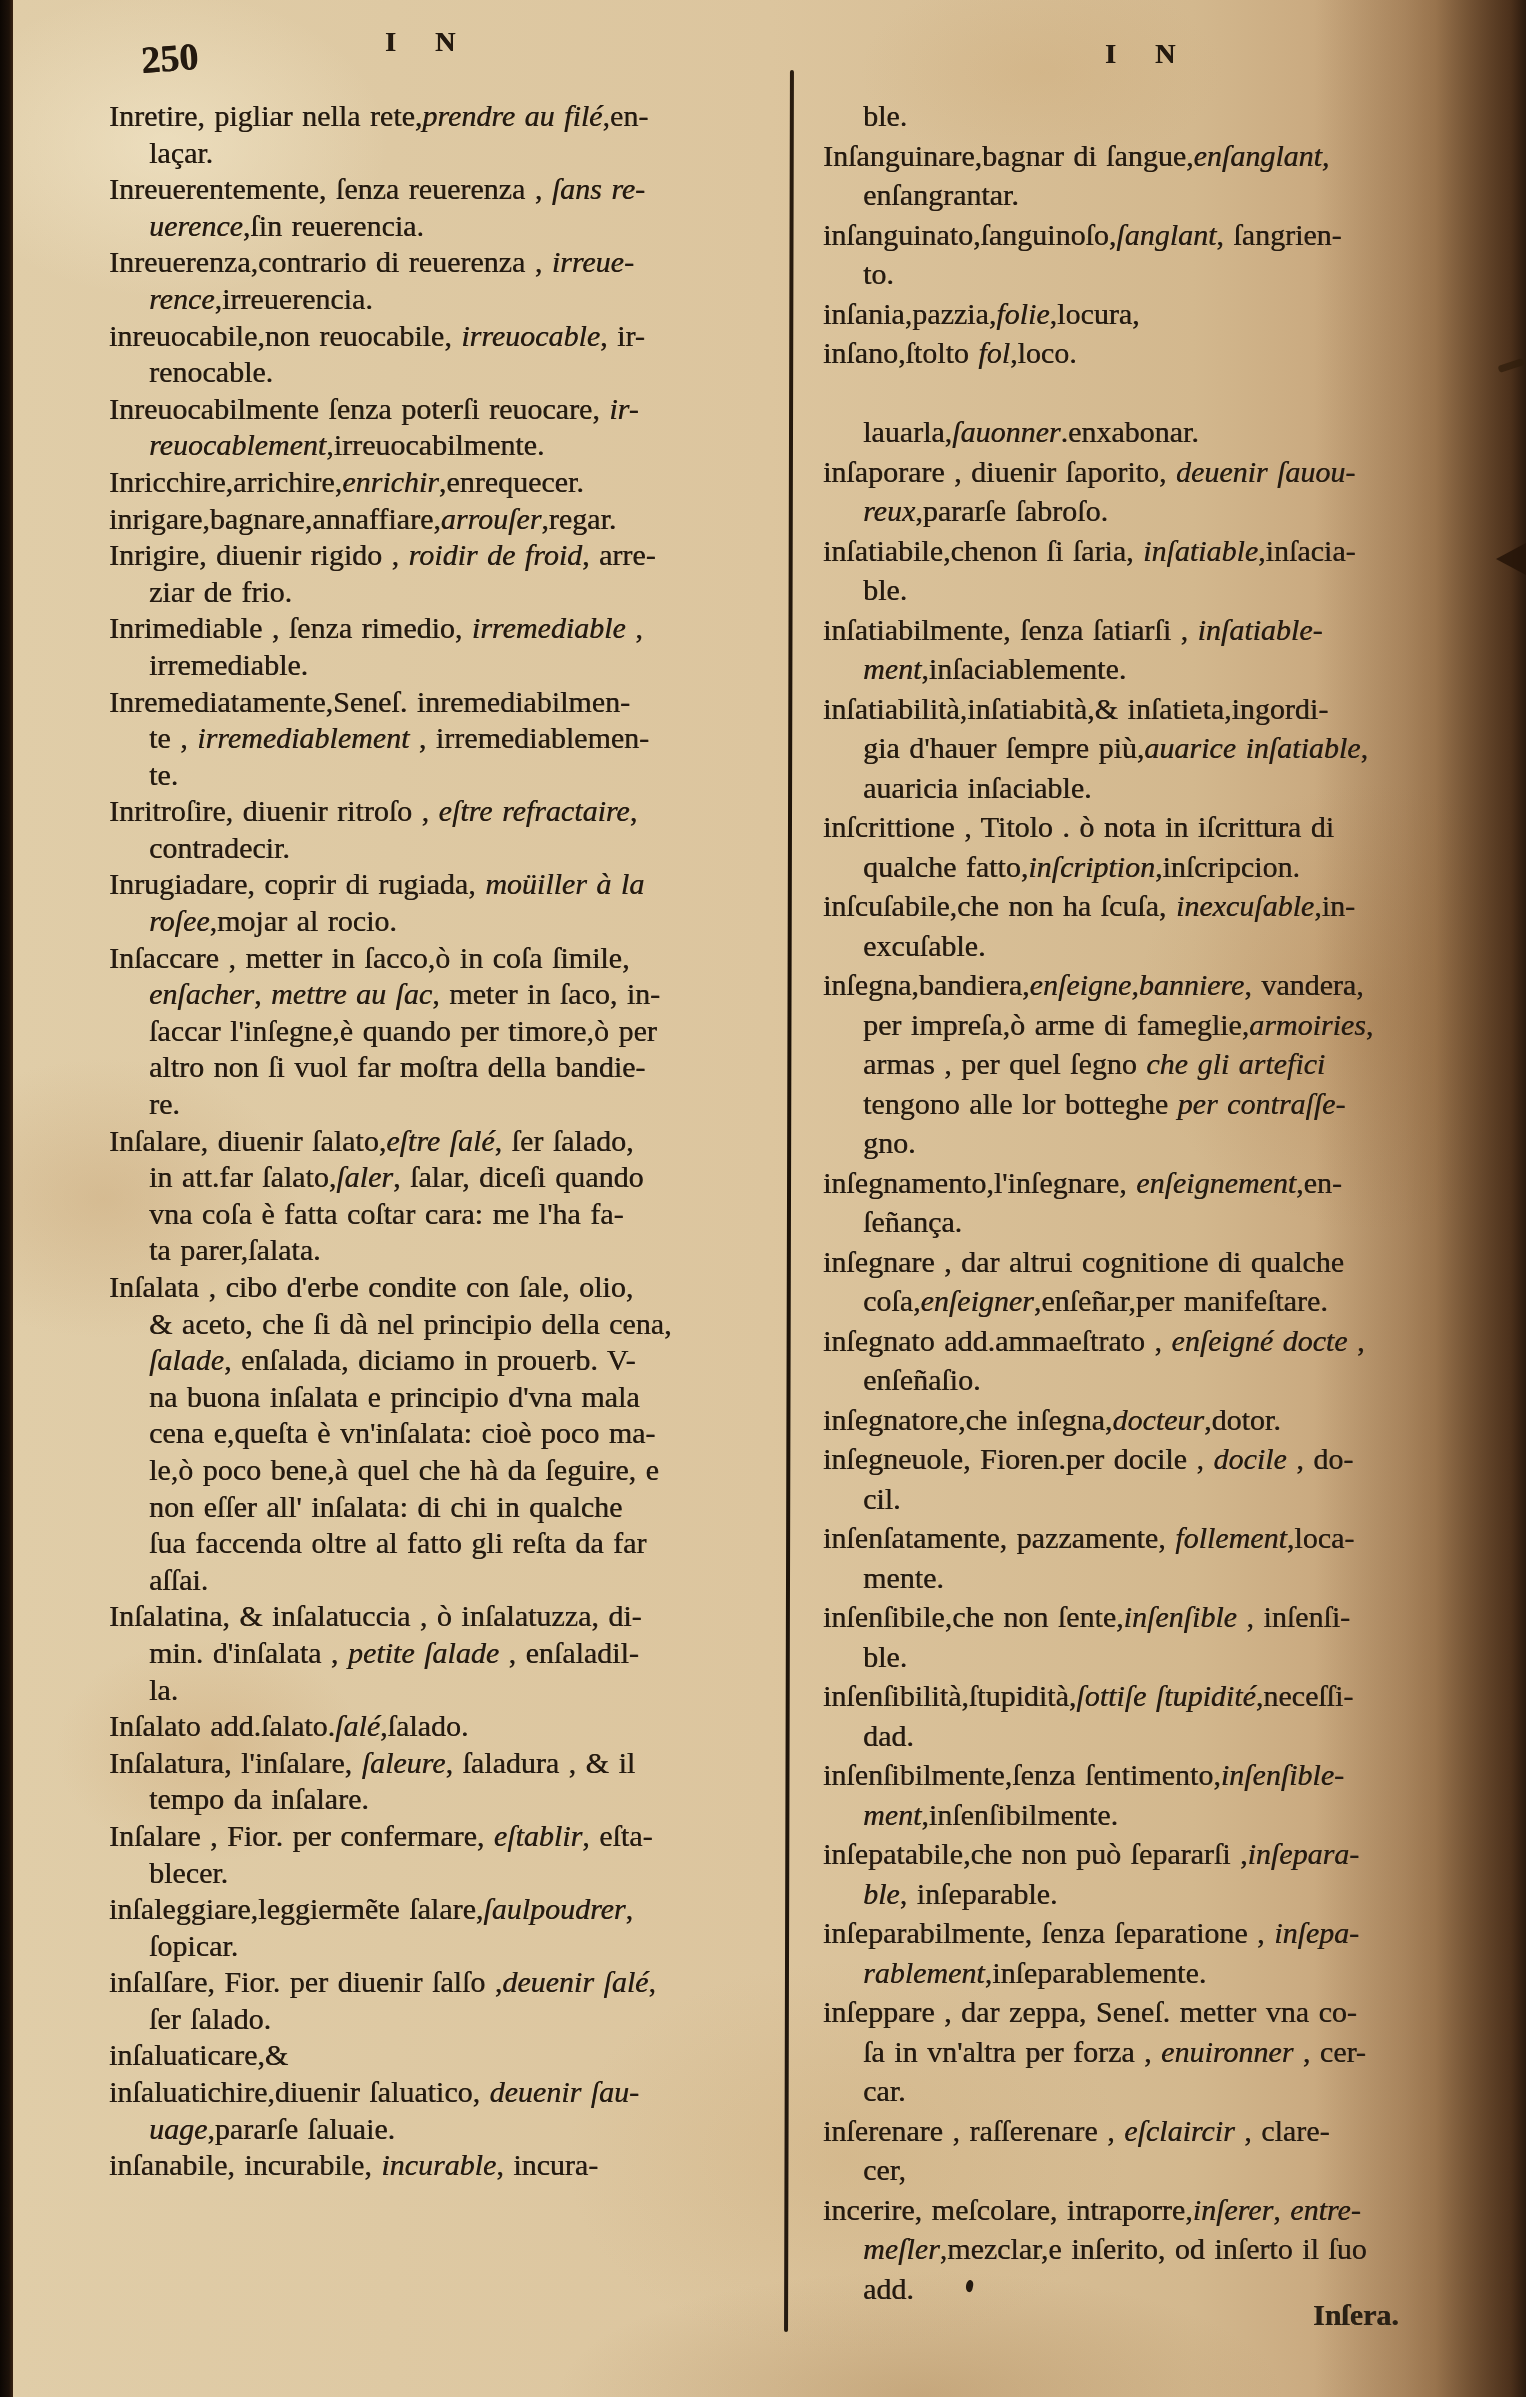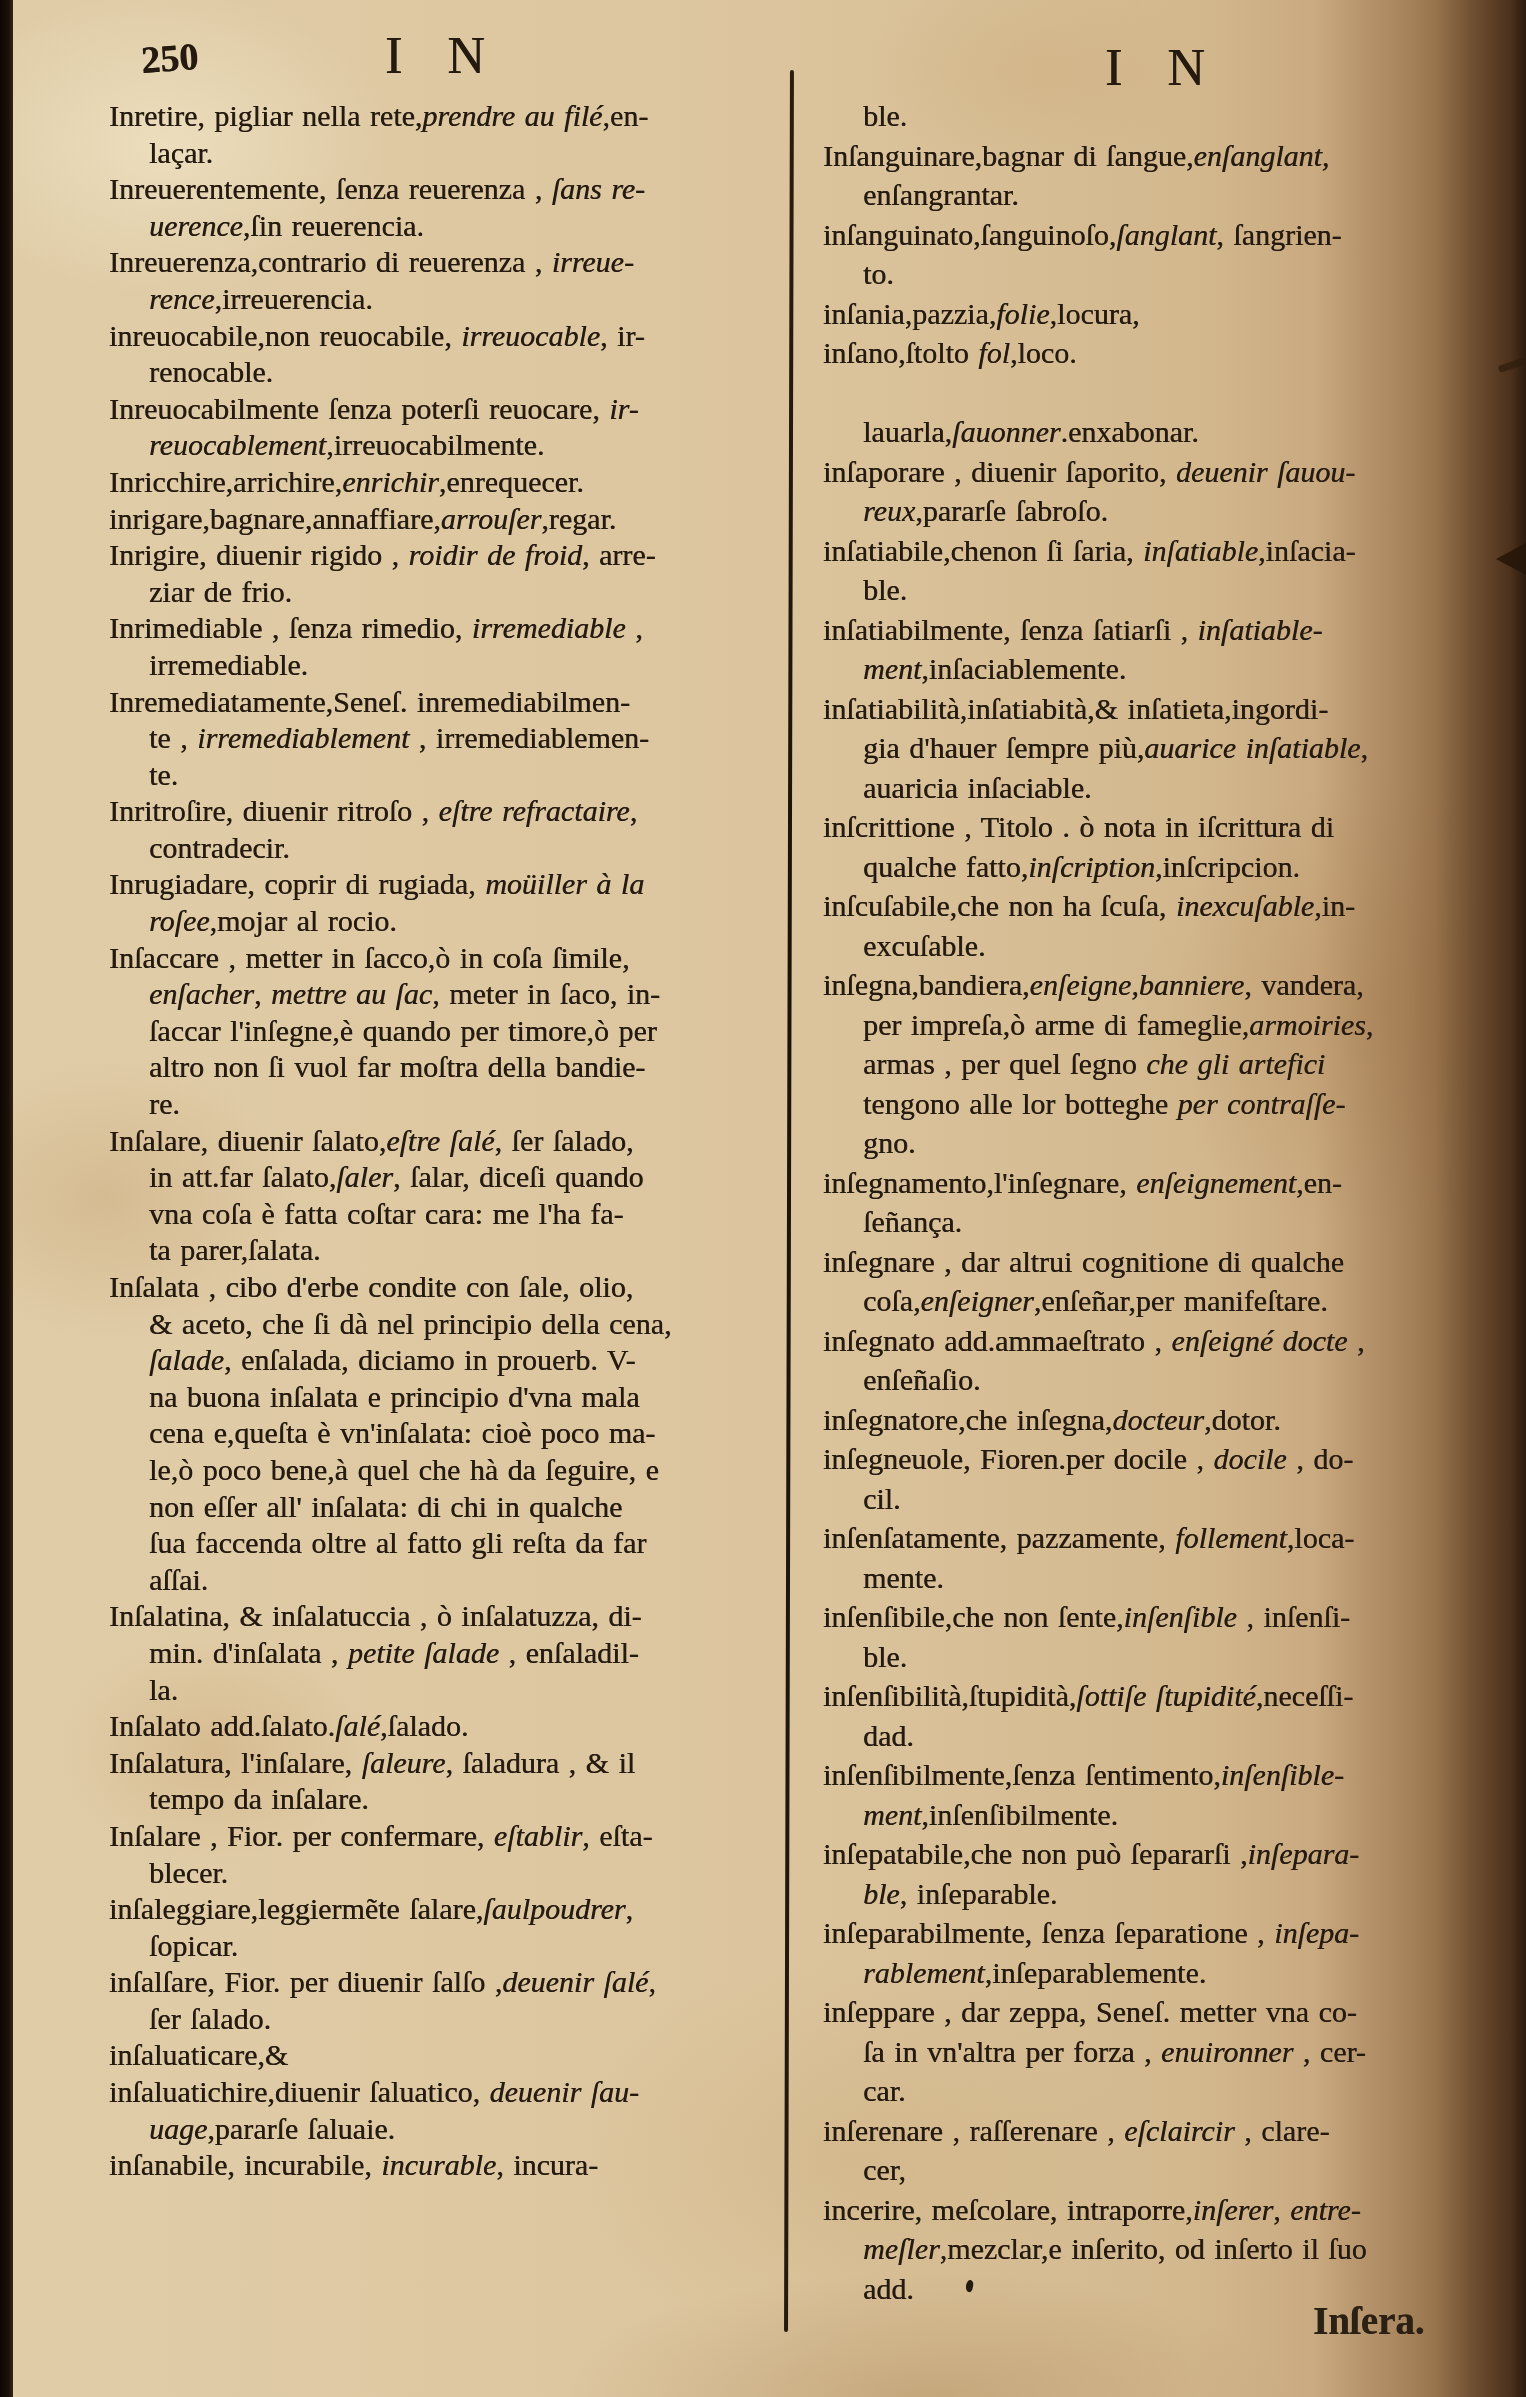--- a/index.html
+++ b/index.html
@@ -28,7 +28,7 @@
     background:linear-gradient(90deg,#0c0703,#1d120a 70%,#3a2413 100%);
   }
   .running-head {
-    position:absolute; font-size:52px; font-weight:normal; letter-spacing:16px;
+    position:absolute; font-size:28px; font-weight:bold; letter-spacing:16px;
     color:#241a10; text-shadow:0.5px 0 0 #241a10;
   }
   #head-left  { left:372px; top:26px; }

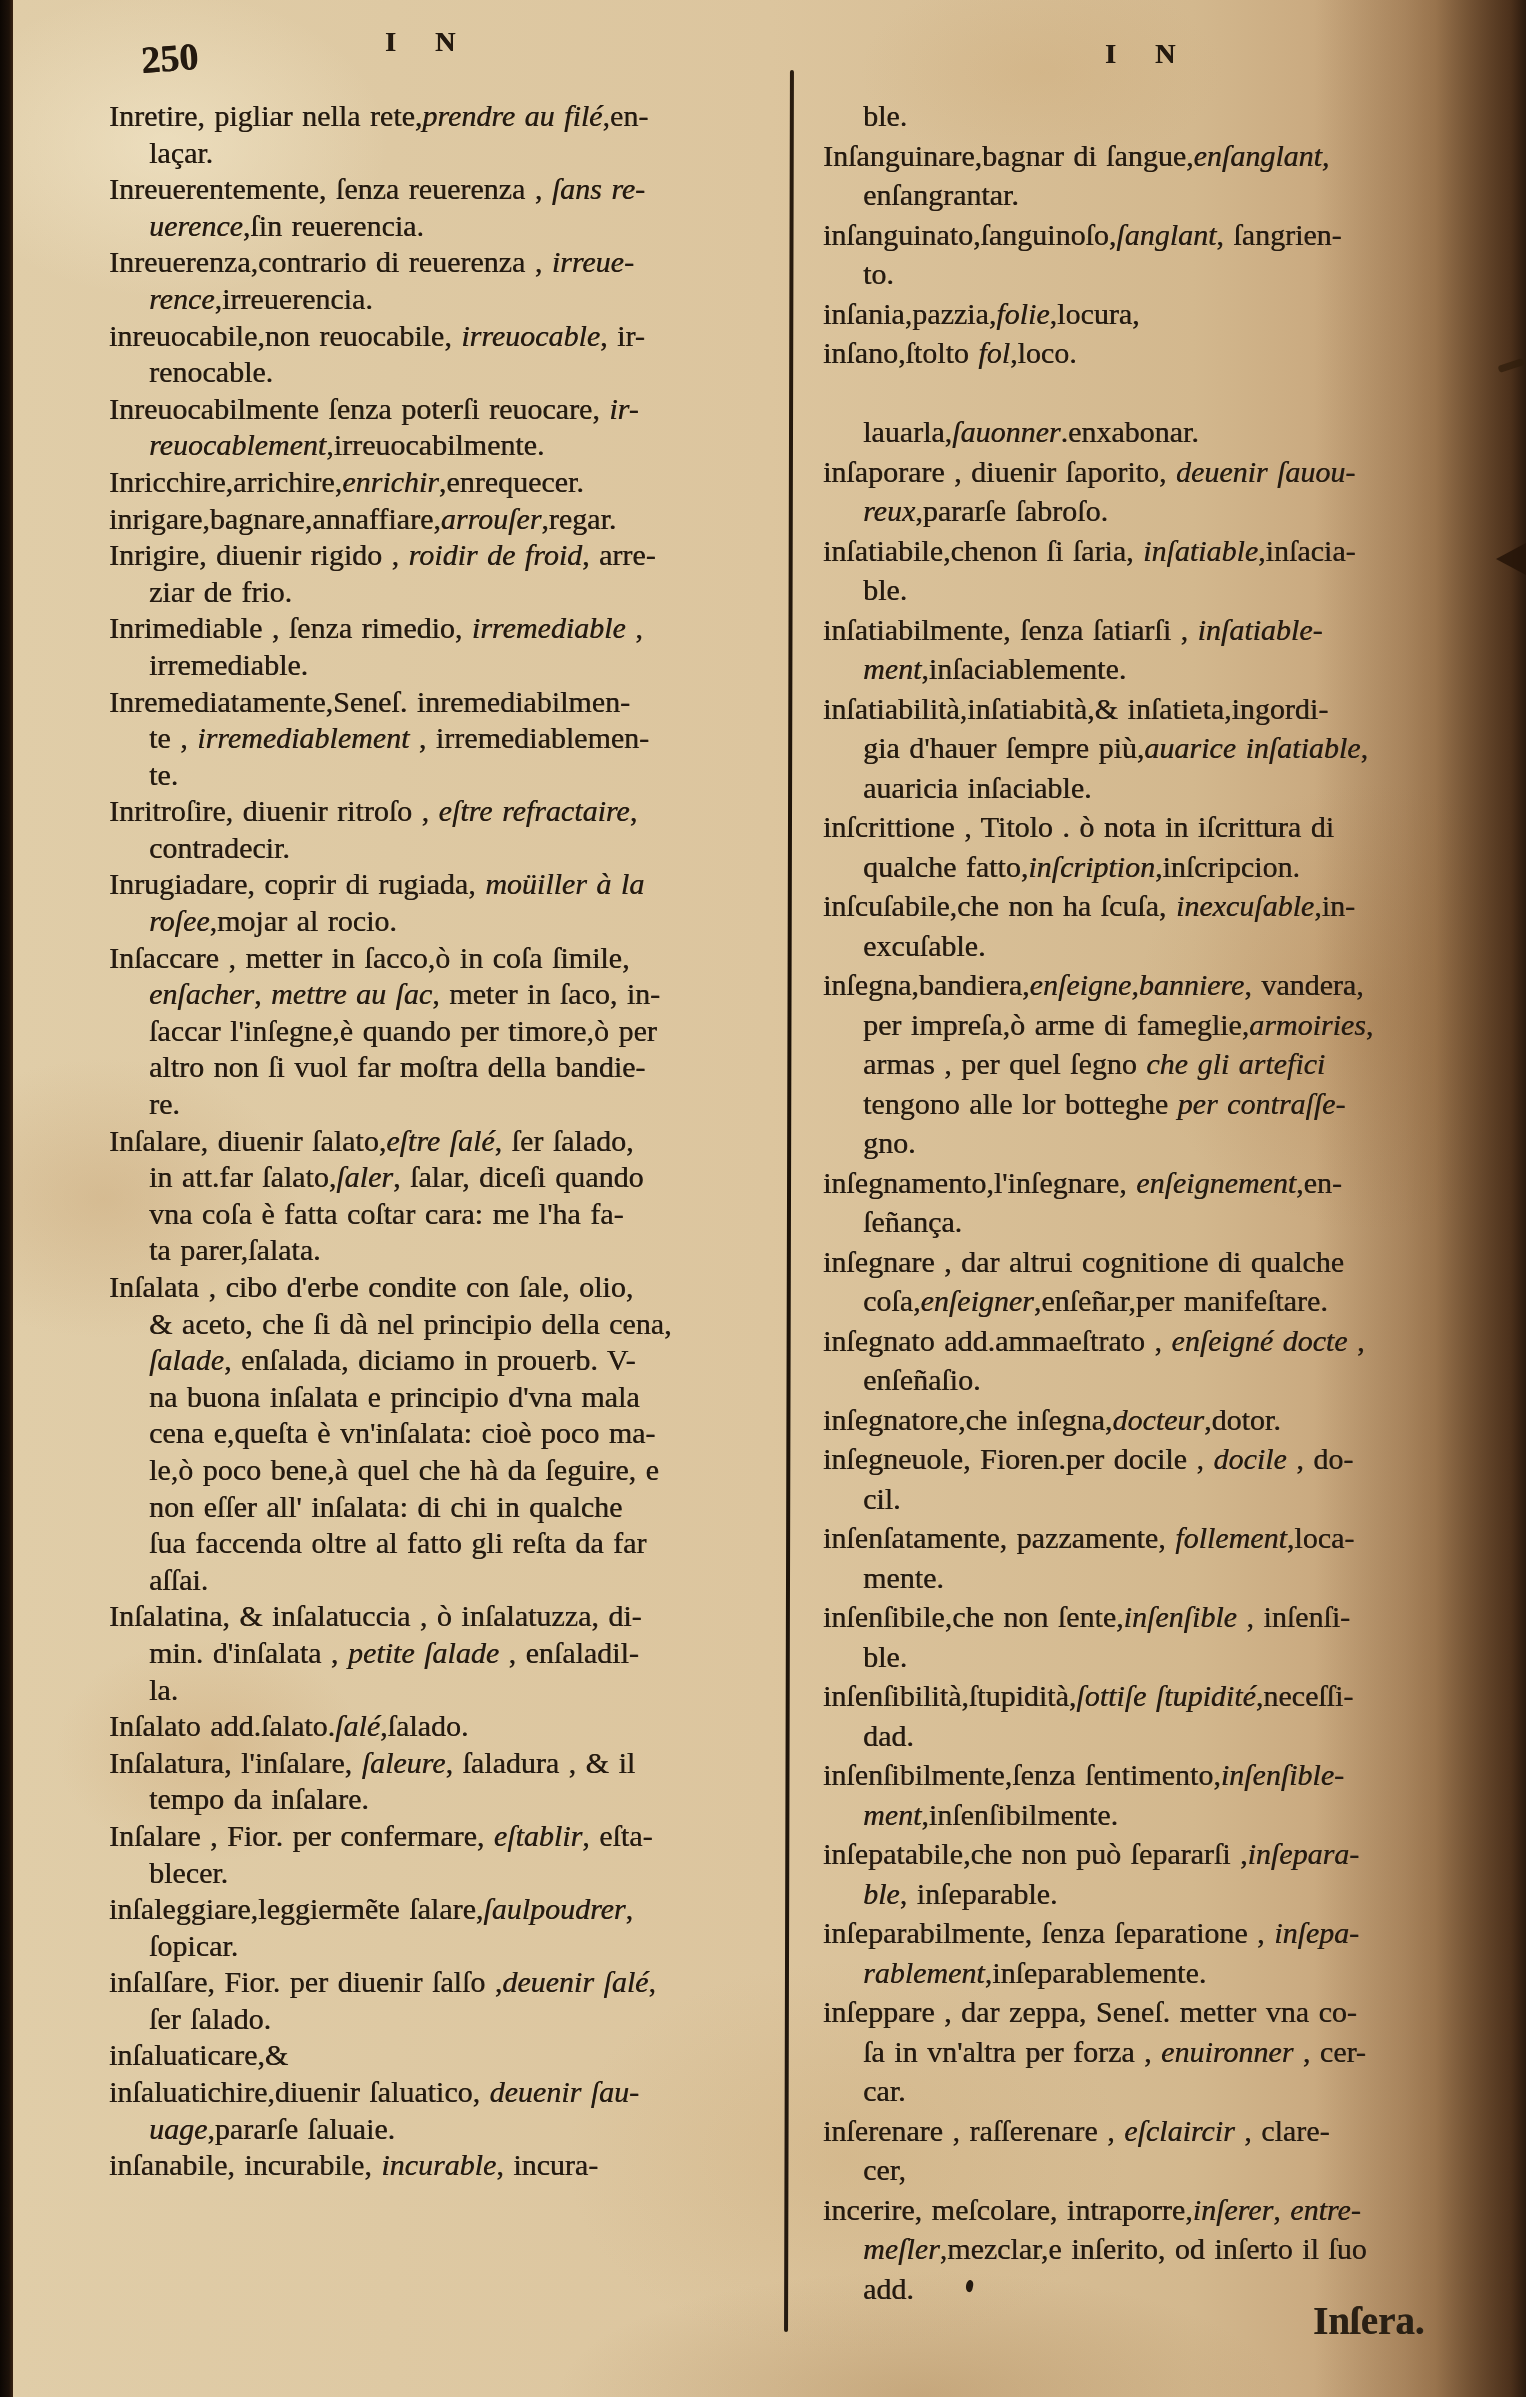--- a/index.html
+++ b/index.html
@@ -52,7 +52,7 @@
     border-radius:2px; transform:rotate(0.15deg);
   }
   #catchword {
-    position:absolute; left:1300px; top:2298px; font-size:39px; color:#2a2014;
+    position:absolute; left:1300px; top:2298px; font-size:30px; color:#2a2014;
     font-weight:bold; text-shadow:0.4px 0 0 rgba(42,32,20,0.8);
   }
   #edge-mark-arrow {

